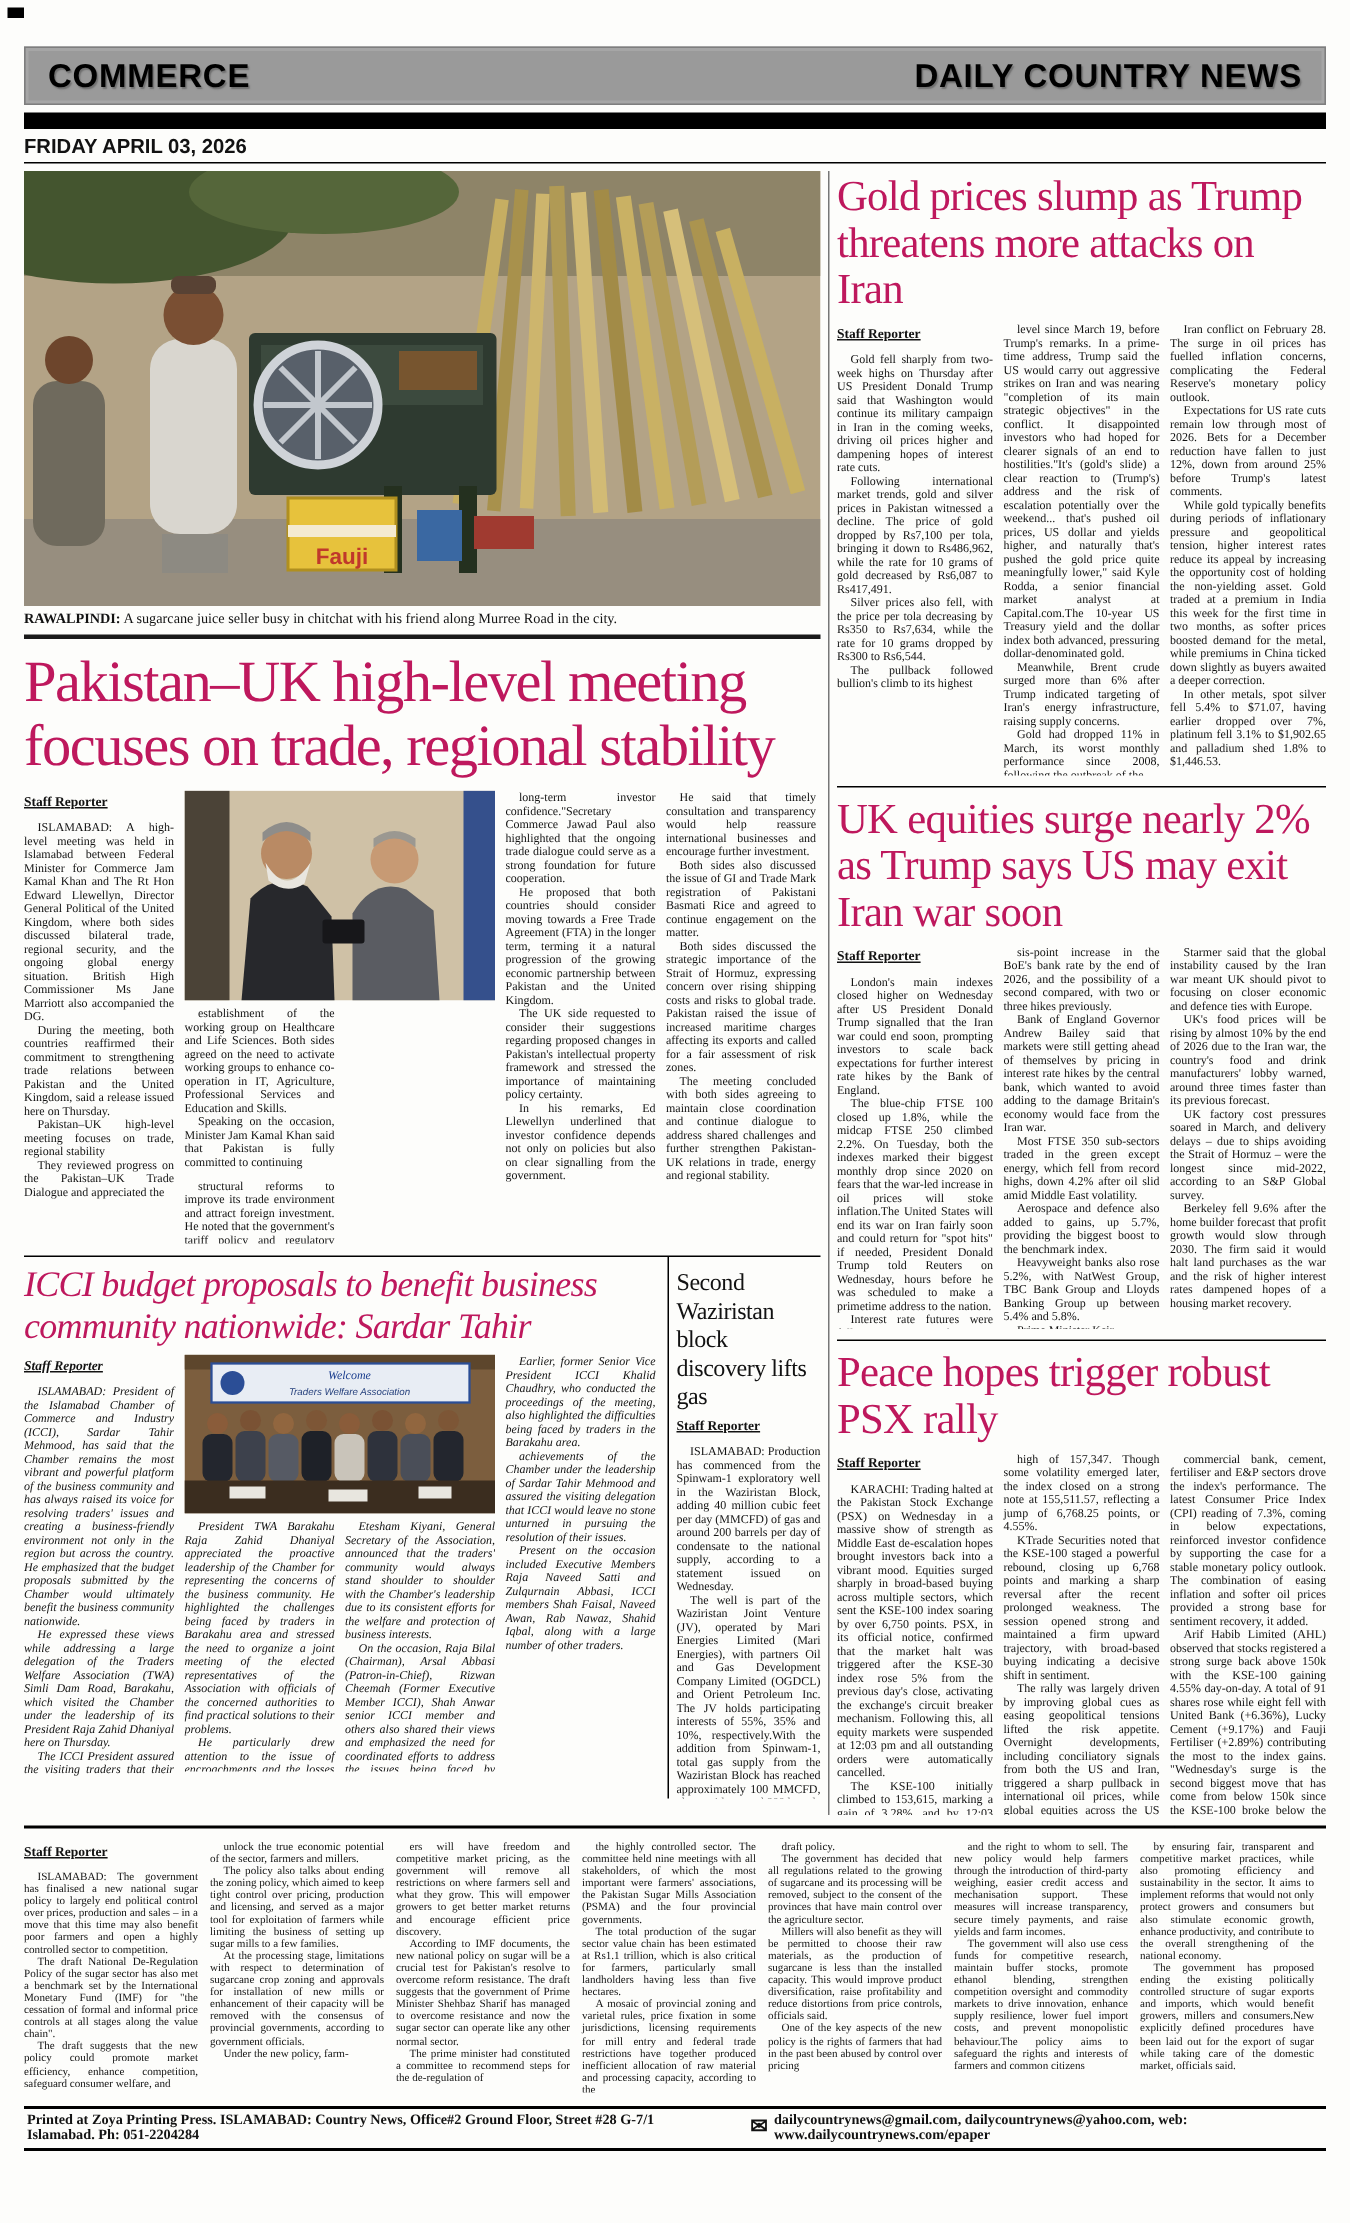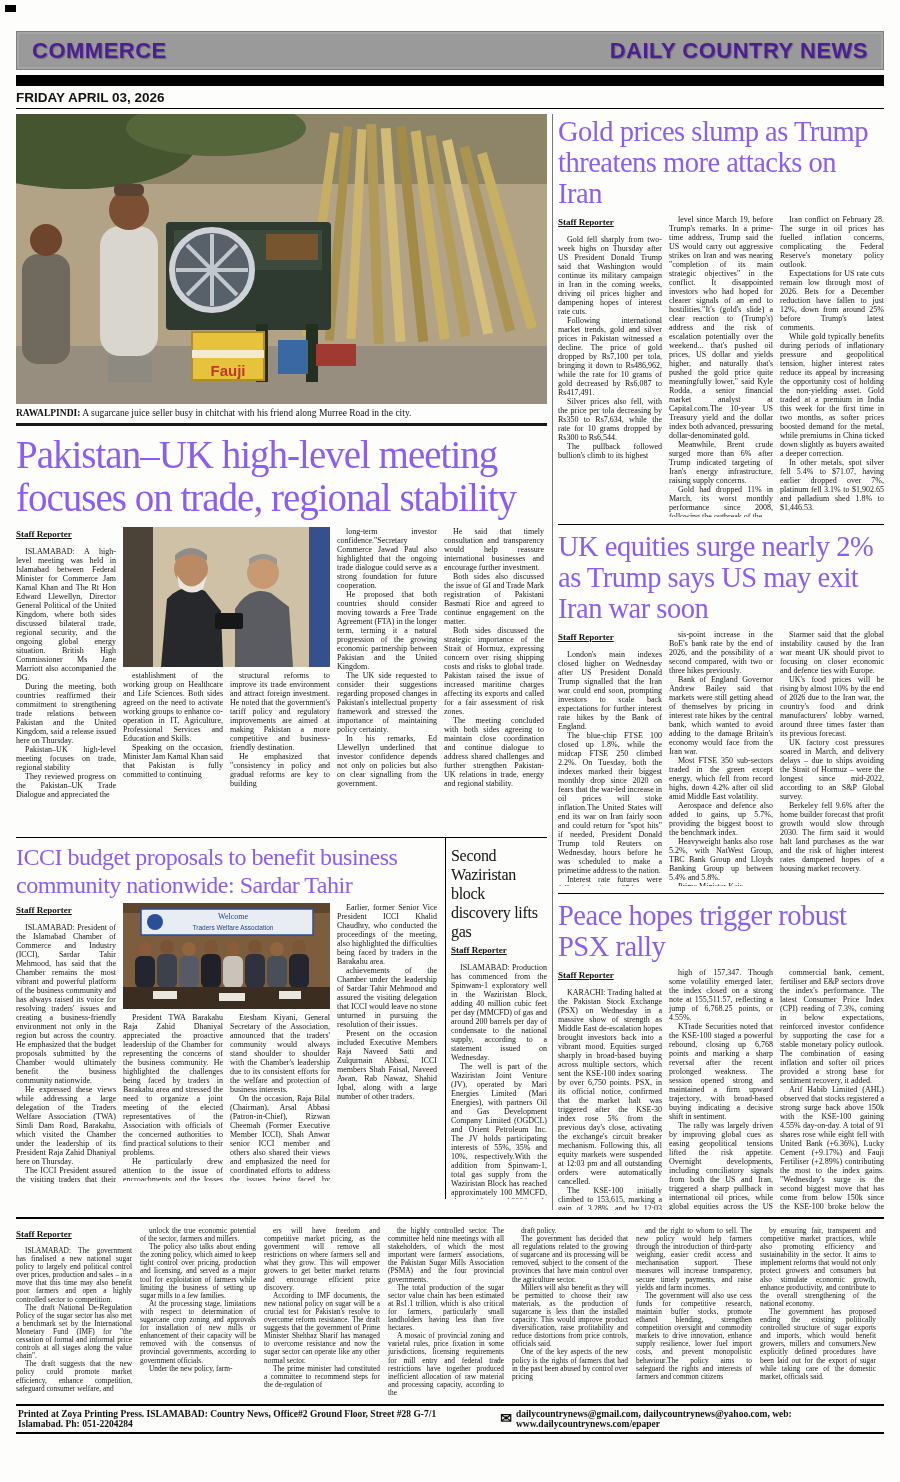--- a/index.html
+++ b/index.html
@@ -10,7 +10,7 @@
   
   .masthead{margin-top:31px;background:#9a9a9a;border:1px solid #7e7e7e;height:37px;
             display:flex;justify-content:space-between;align-items:center;padding:0 15px;box-shadow:inset 0 0 0 2px #a6a6a6;}
-  .masthead .mh-text{font-family:"Liberation Sans",sans-serif;font-weight:bold;font-size:22px;color:#4c1d95;letter-spacing:.5px;text-shadow:1px 1px 1px #6f6f6f;}
+  .masthead .mh-text{font-family:"Liberation Sans",sans-serif;font-weight:bold;font-size:22px;color:#000000;letter-spacing:.5px;text-shadow:1px 1px 1px #6f6f6f;}
   .black-bar{height:11px;background:#000;margin-top:5px;}
   .date-line{text-align:left;font-family:"Liberation Sans",sans-serif;font-weight:bold;font-size:13.5px;margin:4px 1px 3px 0;}
   .thin-rule{border:0;border-top:1.5px solid #000;margin:0;}

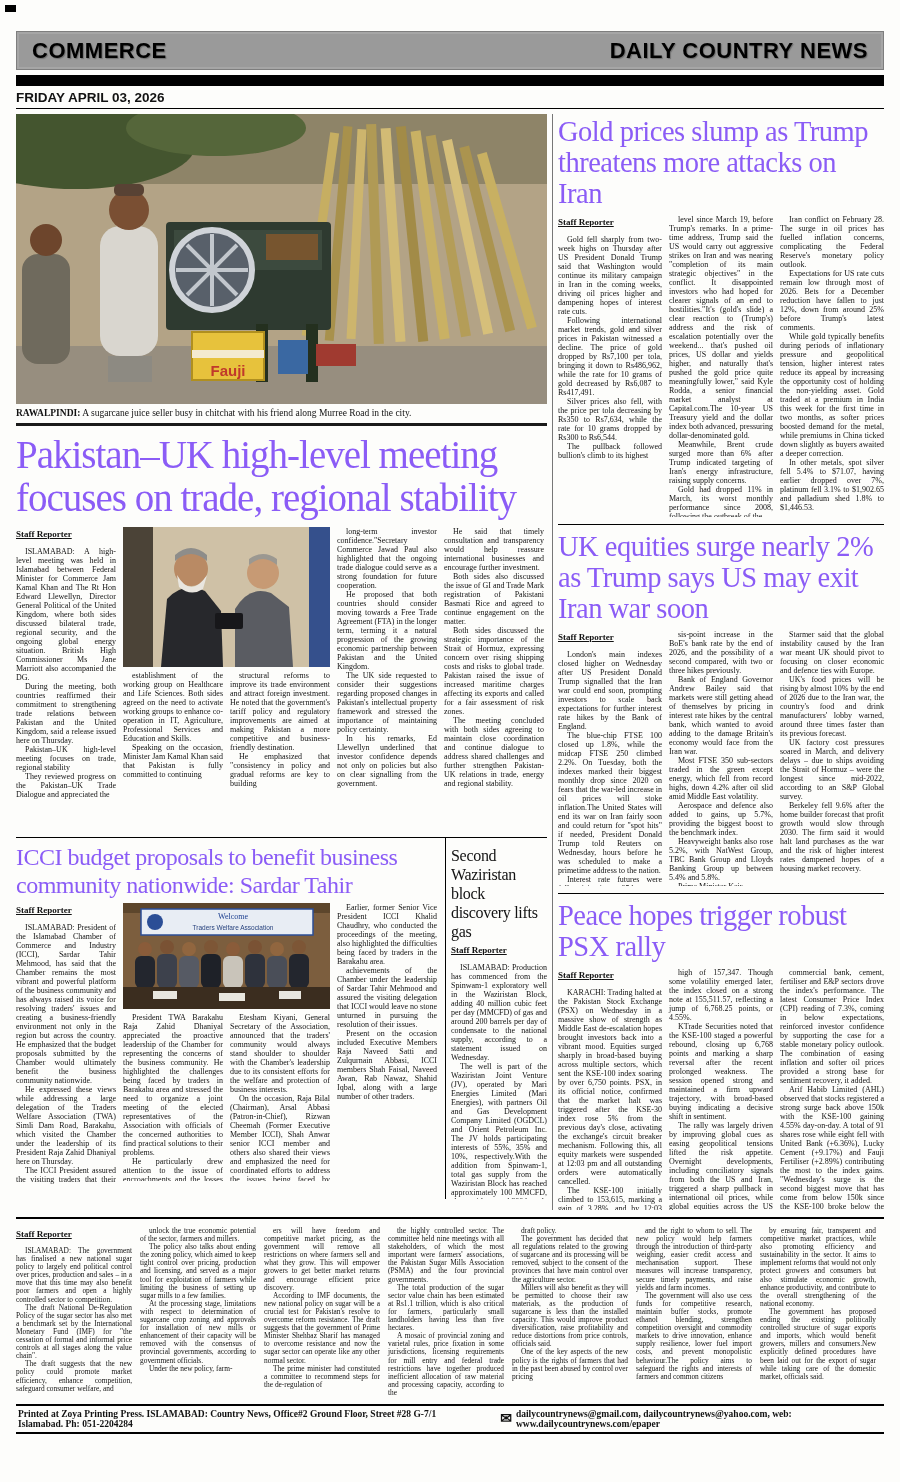--- a/index.html
+++ b/index.html
@@ -27,7 +27,7 @@
   .thick-rule{border:0;border-top:3px solid #1a1a1a;margin:0 0 2px;}
 
   
-  .h-serif{font-weight:400;letter-spacing:-0.5px;margin:0;color:#8b5cf6;}
+  .h-serif{font-weight:400;letter-spacing:-0.5px;margin:0;color:#be185d;}
   h1.pakuk{font-size:39px;line-height:43px;margin:7px 0 8px;letter-spacing:-1px;}
   h2.rhead{font-size:28.5px;line-height:31px;margin:2px 0 6px;}
   h2.icci-h{font-size:24px;line-height:27.5px;margin:6px 0 4px;}

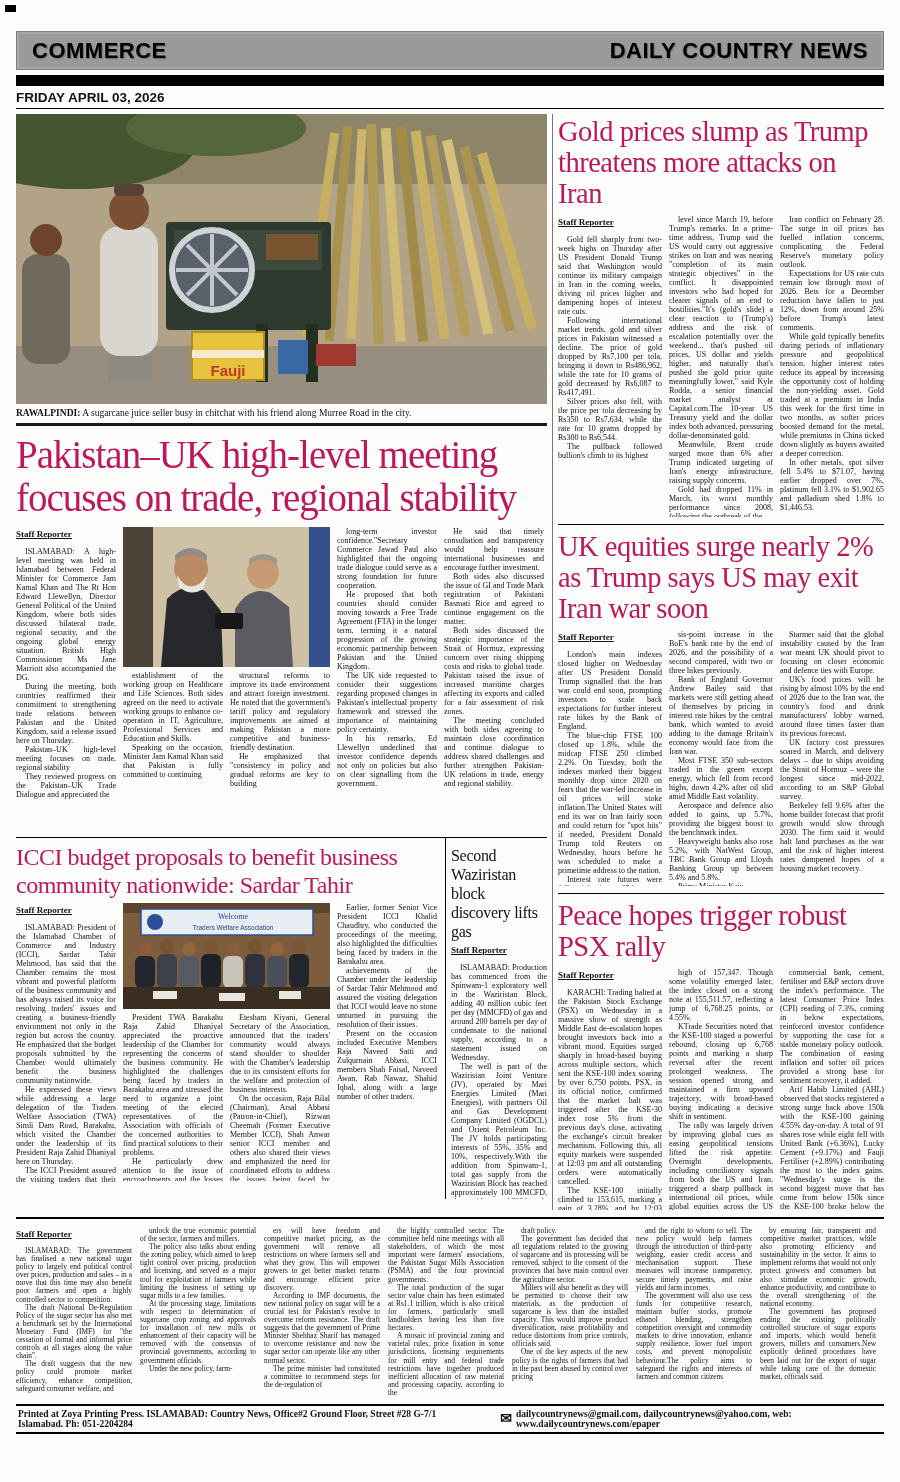--- a/index.html
+++ b/index.html
@@ -46,7 +46,7 @@
   .art-rule{border:0;border-top:1px solid #000;margin:7px 0 6px;}
 
   .pakuk-band{height:304px;overflow:hidden;}
-  .pakuk-mid-cols{height:158px;}
+  .pakuk-mid-cols{height:158px;flex-direction:column;}
   .gold-cols{height:302px;overflow:hidden;}
   .uk-cols{height:256px;overflow:hidden;}
   .psx-cols{height:242px;overflow:hidden;}

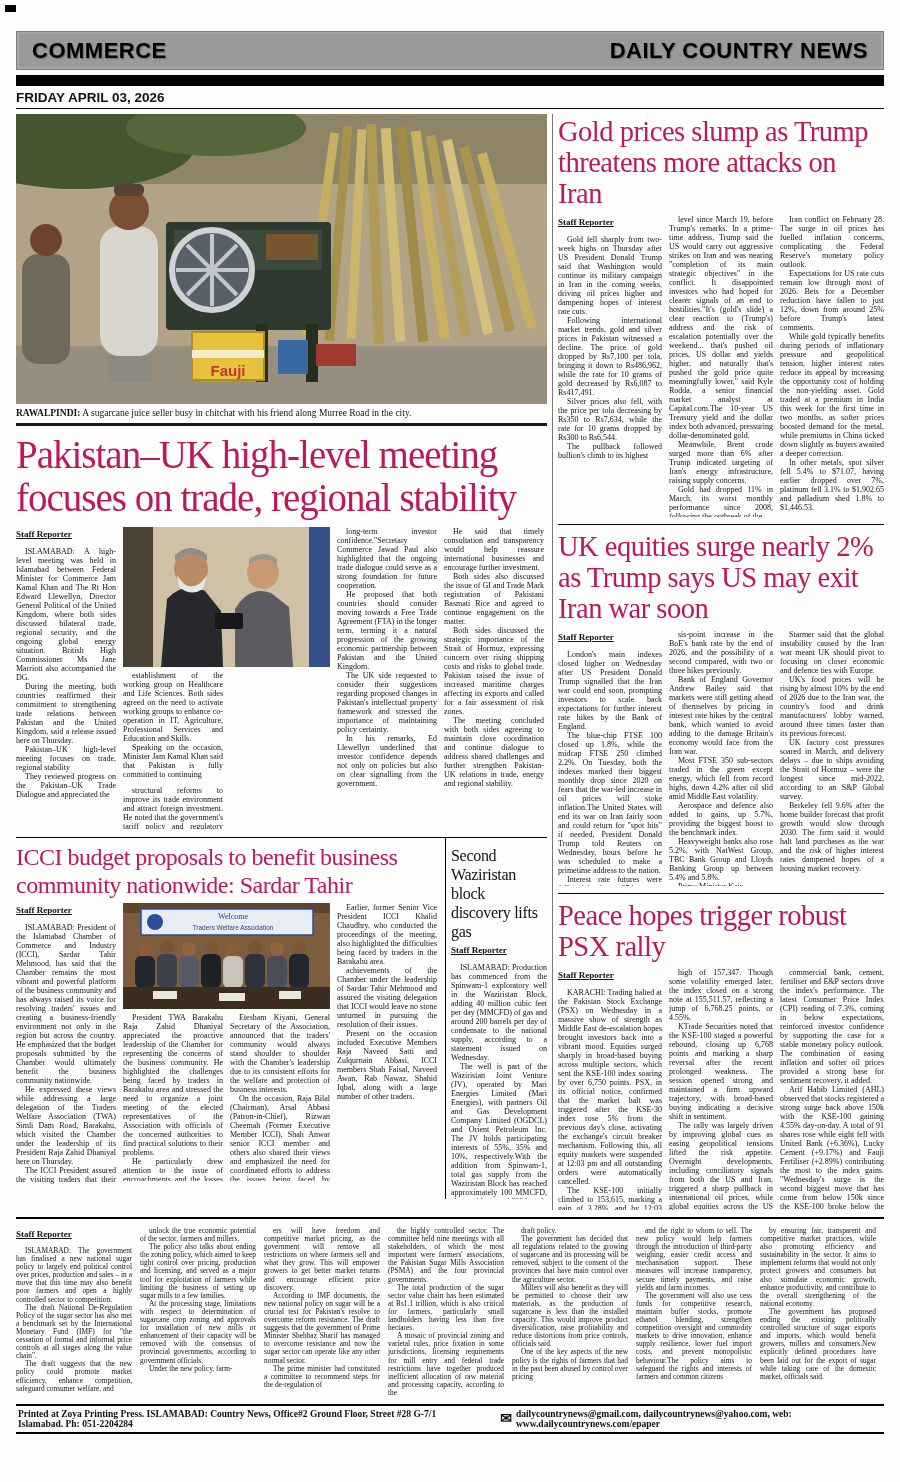--- a/index.html
+++ b/index.html
@@ -55,7 +55,7 @@
 
   
   .icci-wrap{display:flex;}
-  .icci-left{width:423px;flex:none;}
+  .icci-left{width:423px;flex:none;font-style:italic;}
   .icci-body{display:flex;gap:7px;height:282px;overflow:hidden;}
   .icci-mid-cols{height:168px;}
   .waz{width:96px;flex:none;border-left:1px solid #000;padding-left:5px;margin-left:6px;}

